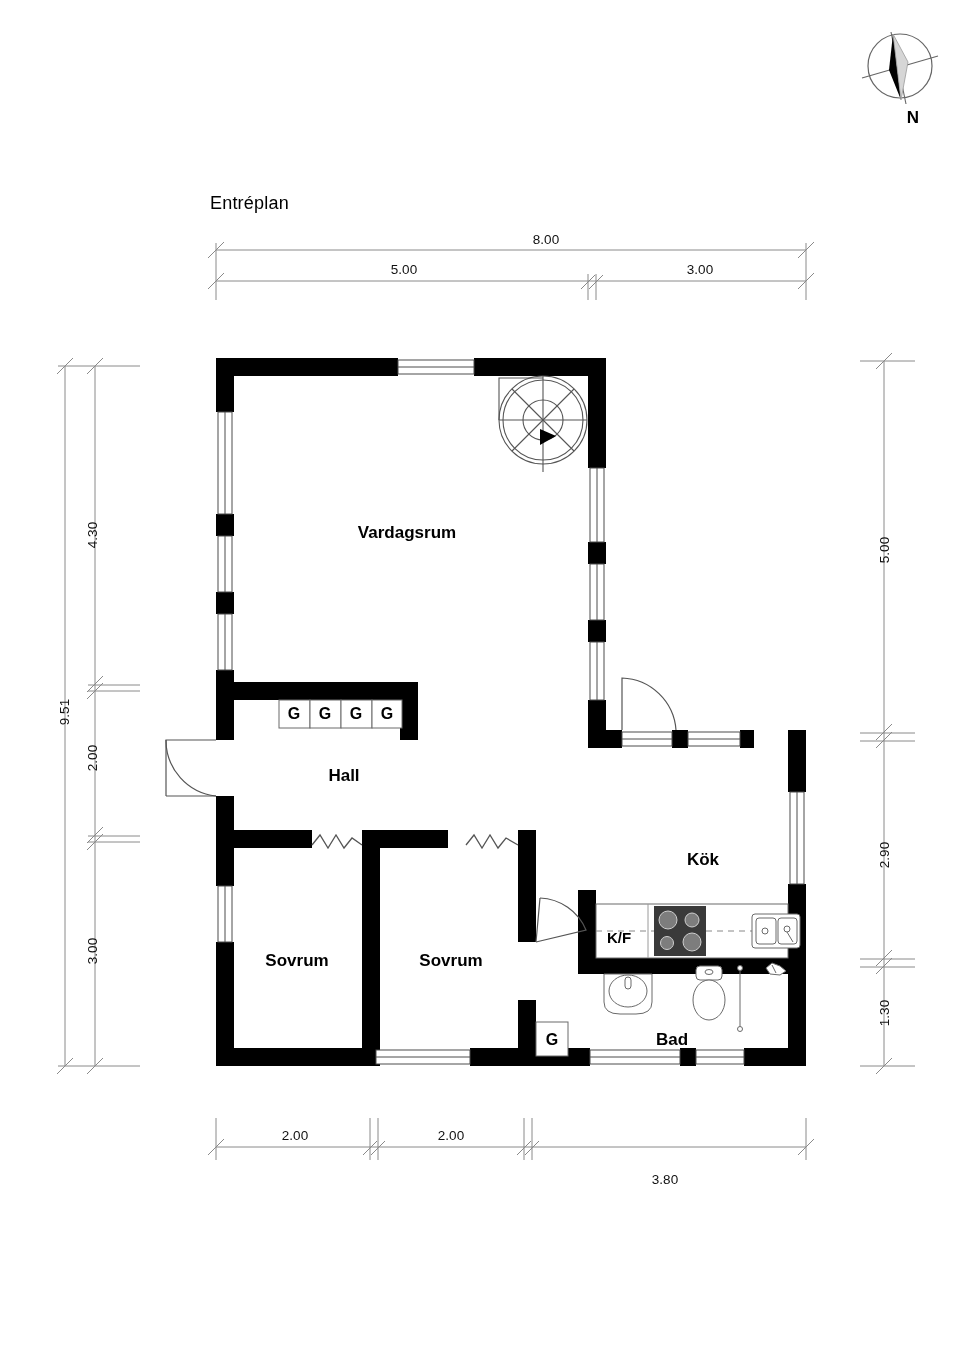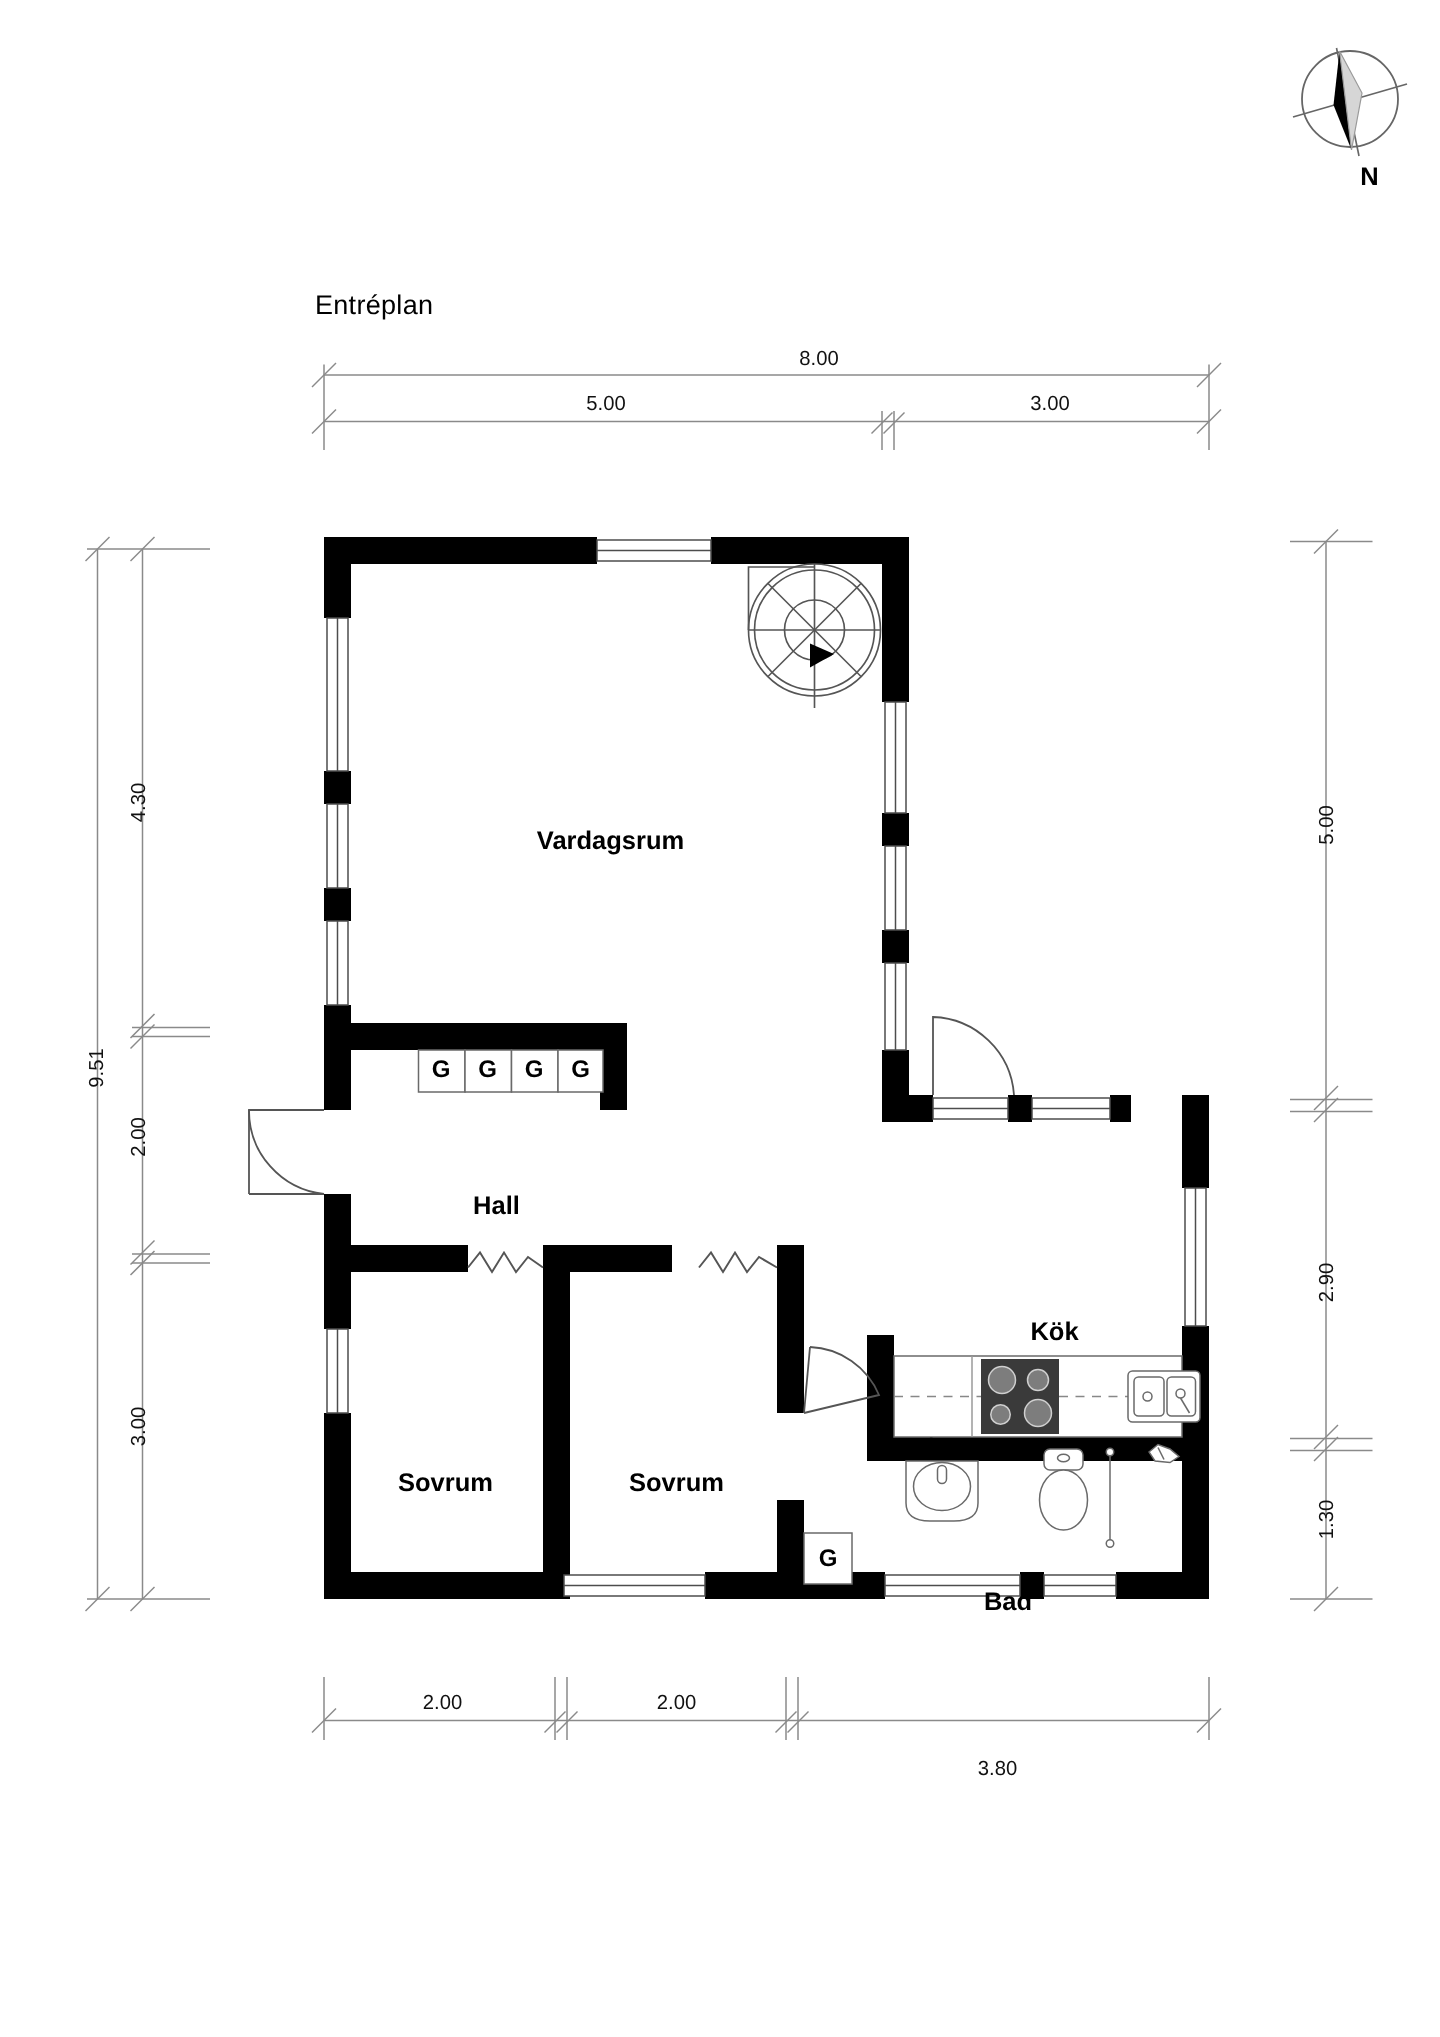--- a/index.html
+++ b/index.html
@@ -20,7 +20,7 @@
     left:20px;top:1318px;font-size:17px;font-weight:normal;
   }
   
-  .room-label{font-size:17px;font-weight:bold;transform:translate(-50%,-50%);margin-top:28px;}
+  .room-label{font-size:17px;font-weight:bold;transform:translate(-50%,-50%);}
   .room-label.sm{font-size:15px;text-align:right;}
   
   .closet-letter{font-size:16px;font-weight:bold;transform:translate(-50%,-50%);}

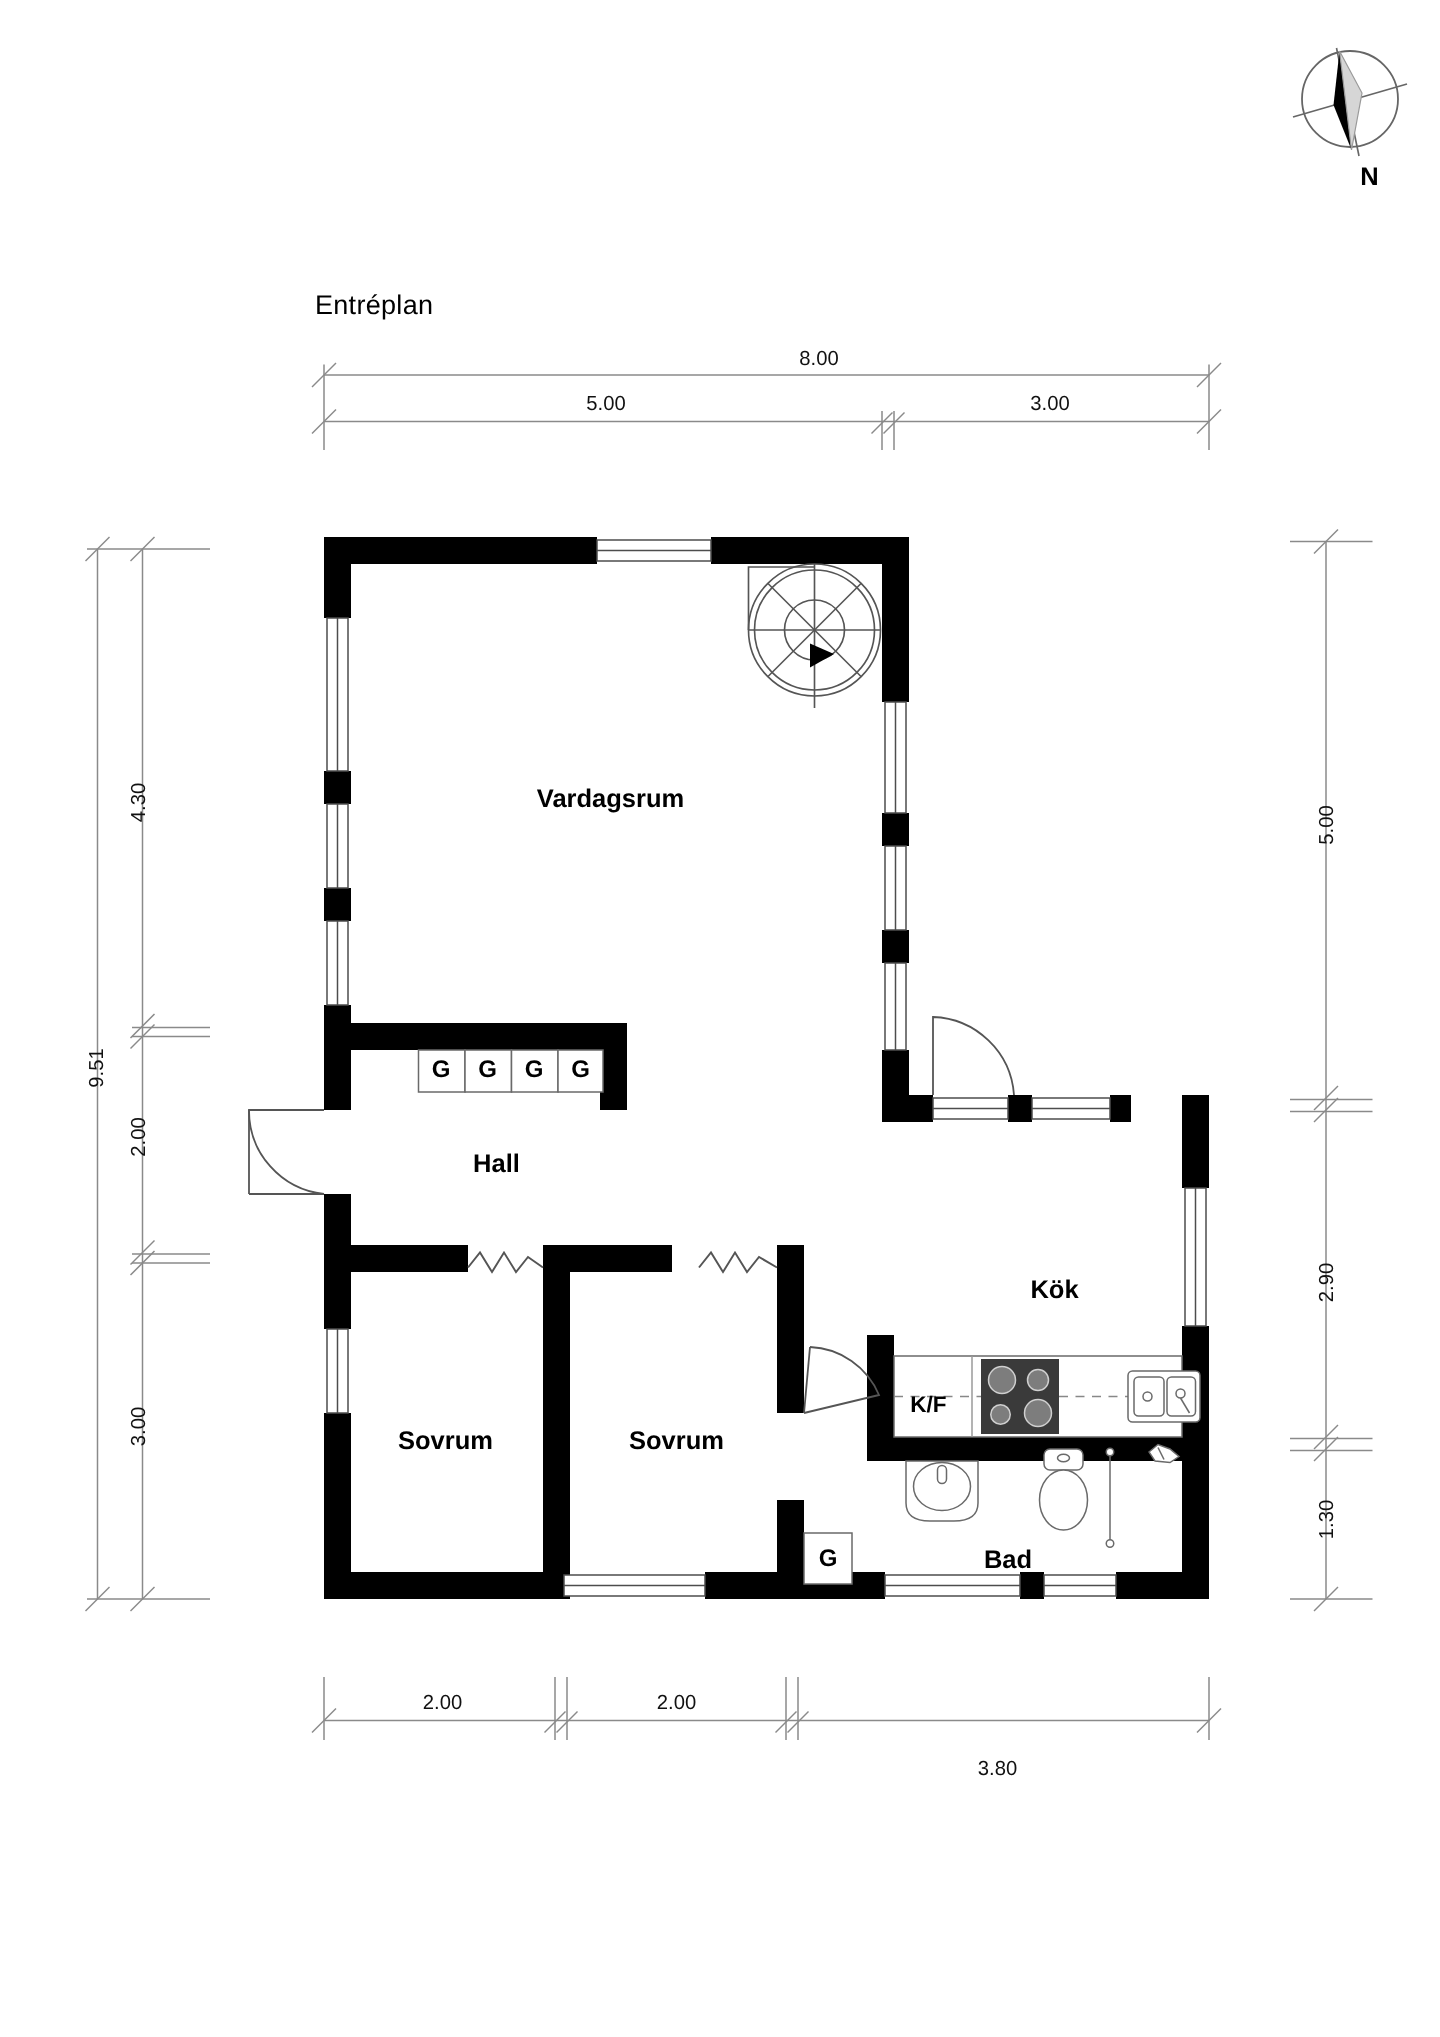--- a/index.html
+++ b/index.html
@@ -307,7 +307,7 @@
   <div class="txt" id="compass-n" style="left:913px;top:118px;">N</div>
 
   <div class="txt room-label" style="left:407px;top:533px;">Vardagsrum</div>
-  <div class="txt room-label" style="left:331px;top:776px;">Hall</div>
+  <div class="txt room-label" style="left:344px;top:776px;">Hall</div>
   <div class="txt room-label" style="left:297px;top:961px;">Sovrum</div>
   <div class="txt room-label" style="left:451px;top:961px;">Sovrum</div>
   <div class="txt room-label" style="left:703px;top:860px;">Kök</div>

